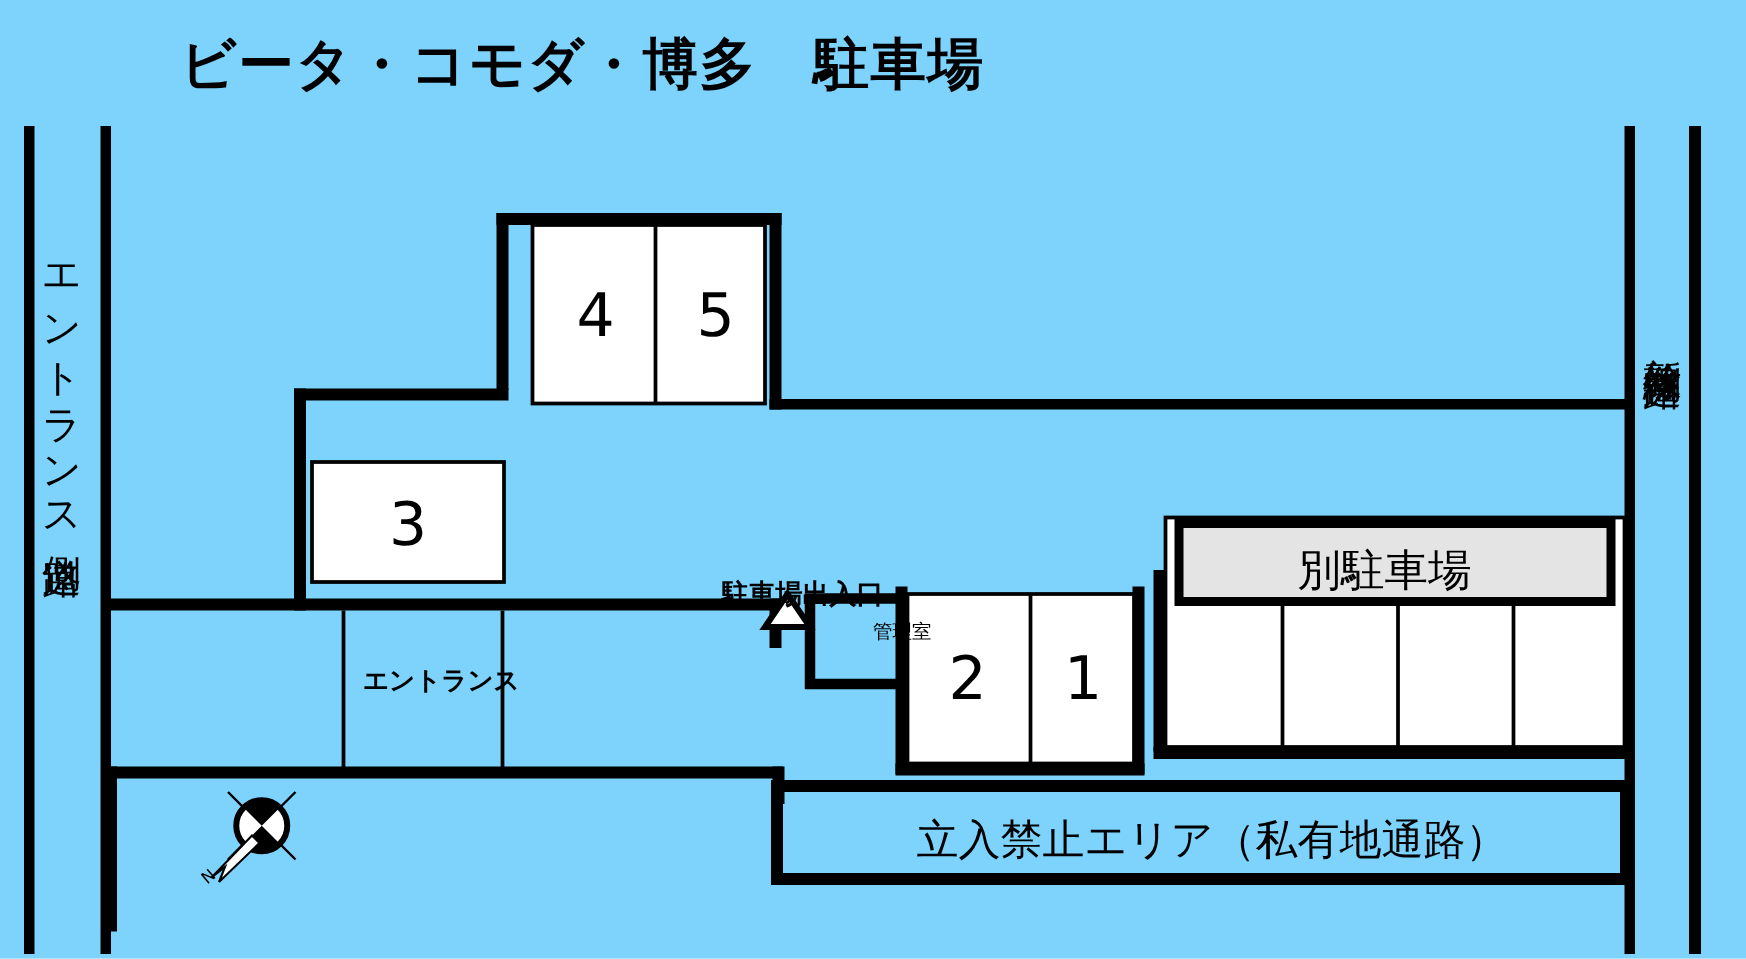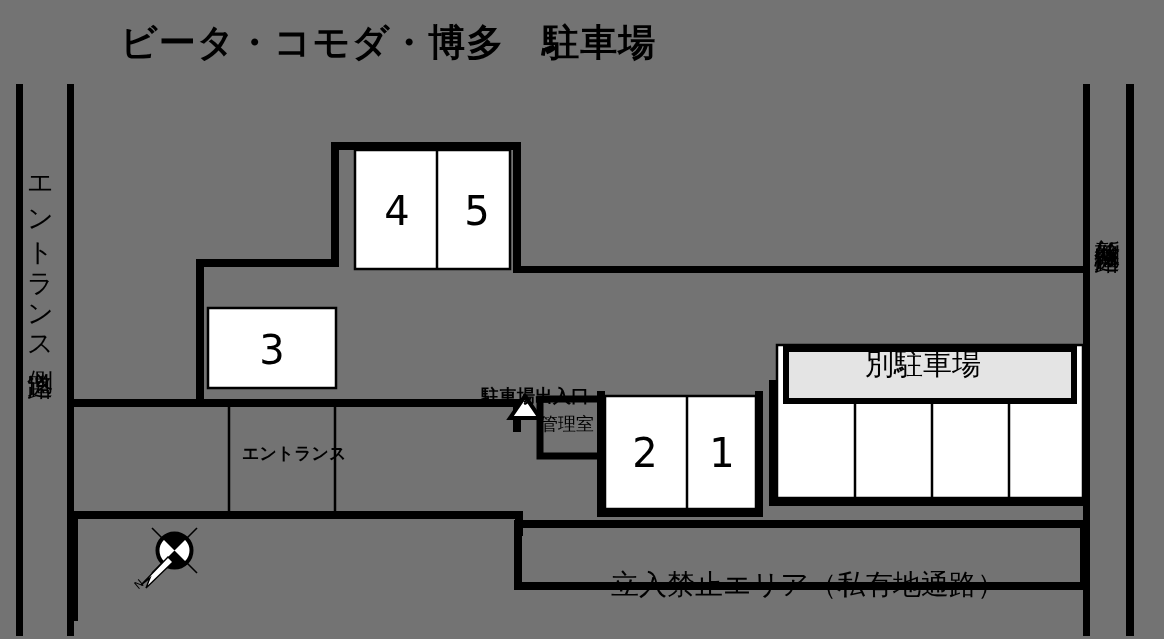--- a/index.html
+++ b/index.html
@@ -17,7 +17,7 @@
     position: relative;
     width: 1164px;
     height: 639px;
-    background: #737373;
+    background: #7dd3fc;
   }
   .page-title {
     position: absolute;

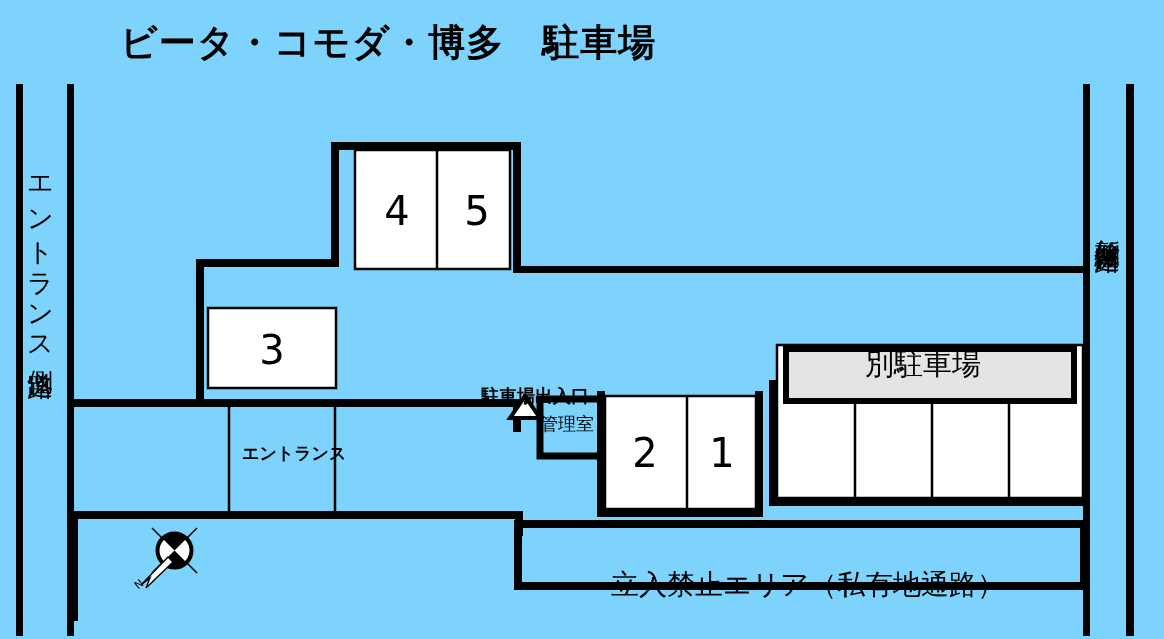--- a/index.html
+++ b/index.html
@@ -197,7 +197,7 @@
 
   <div class="mid-label" style="left:540px; top:412px;">管理室</div>
 
-  <div class="sub-lot-label" style="left:865px; top:345px;">別駐車場</div>
+  <div class="sub-lot-label" style="left:865px; top:361px;">別駐車場</div>
 
   <div class="big-label" style="left:611px; top:541px;">立入禁止エリア（私有地通路）</div>
 

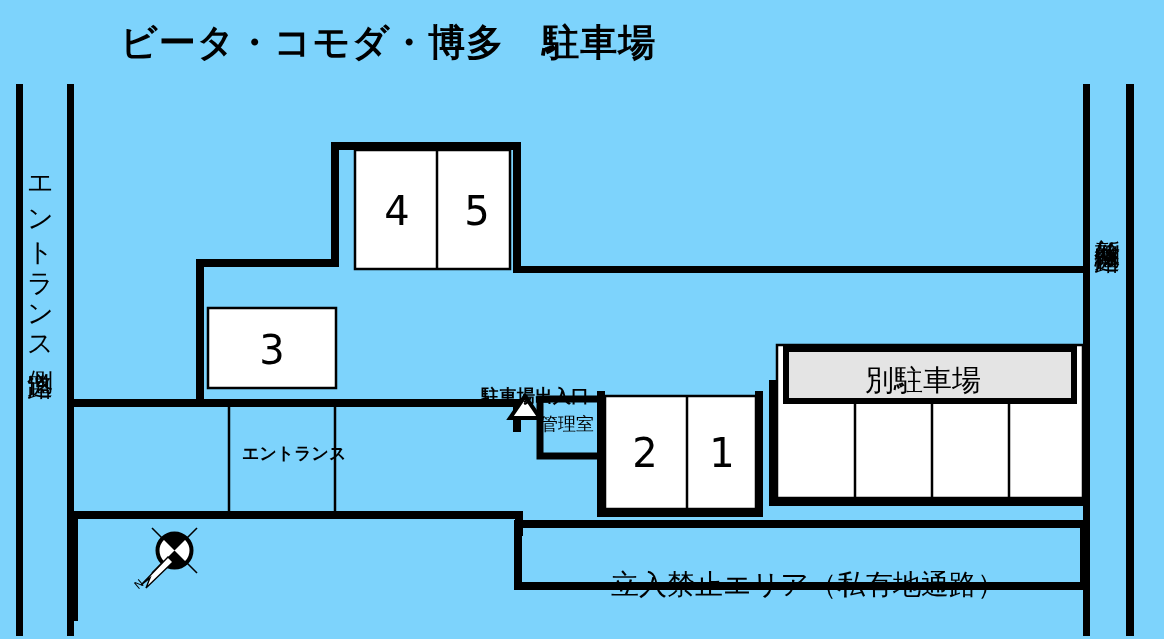--- a/index.html
+++ b/index.html
@@ -68,9 +68,10 @@
   }
   .mid-label {
     position: absolute;
-    font-size: 18px;
-    color: #000000;
-    white-space: nowrap;
+    font-size: 13px;
+    color: #000000;
+    white-space: nowrap;
+    margin-left: 42px;
   }
   .big-label {
     position: absolute;

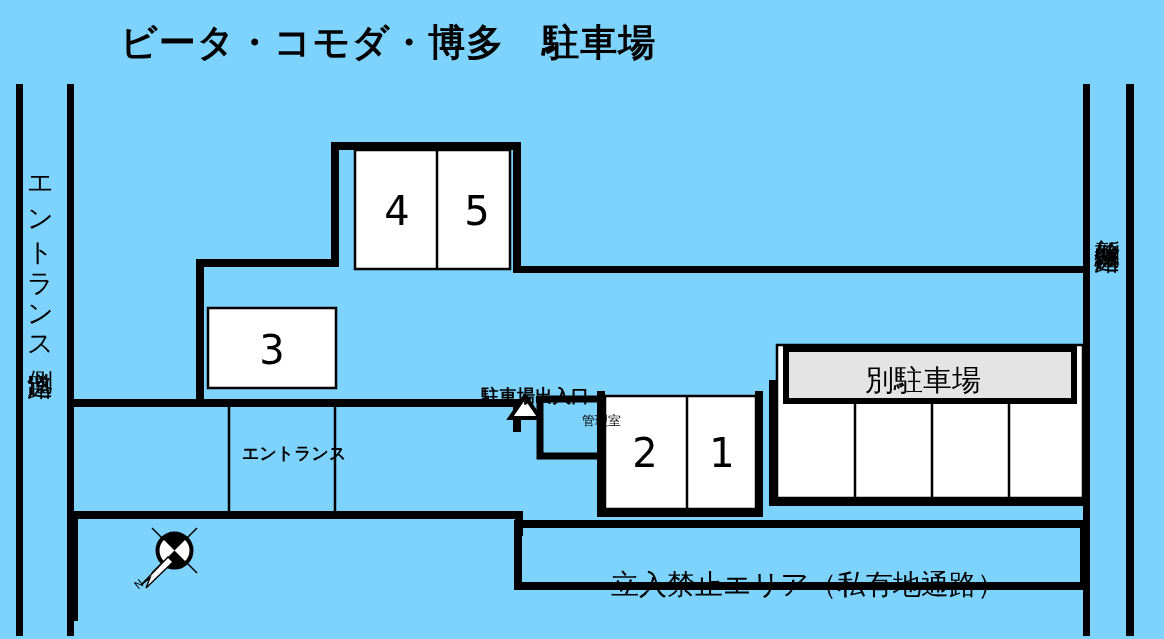--- a/index.html
+++ b/index.html
@@ -78,7 +78,6 @@
     font-size: 28px;
     color: #000000;
     white-space: nowrap;
-    margin-top: 25px;
   }
   .sub-lot-label {
     position: absolute;

